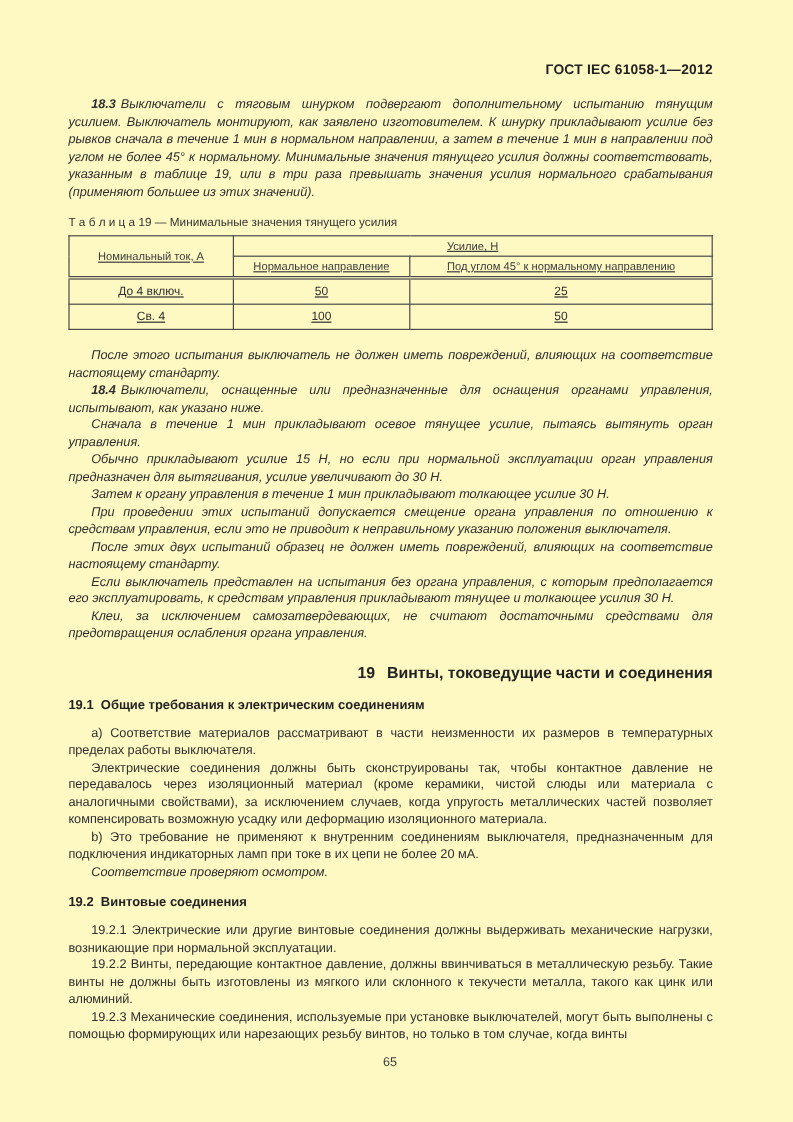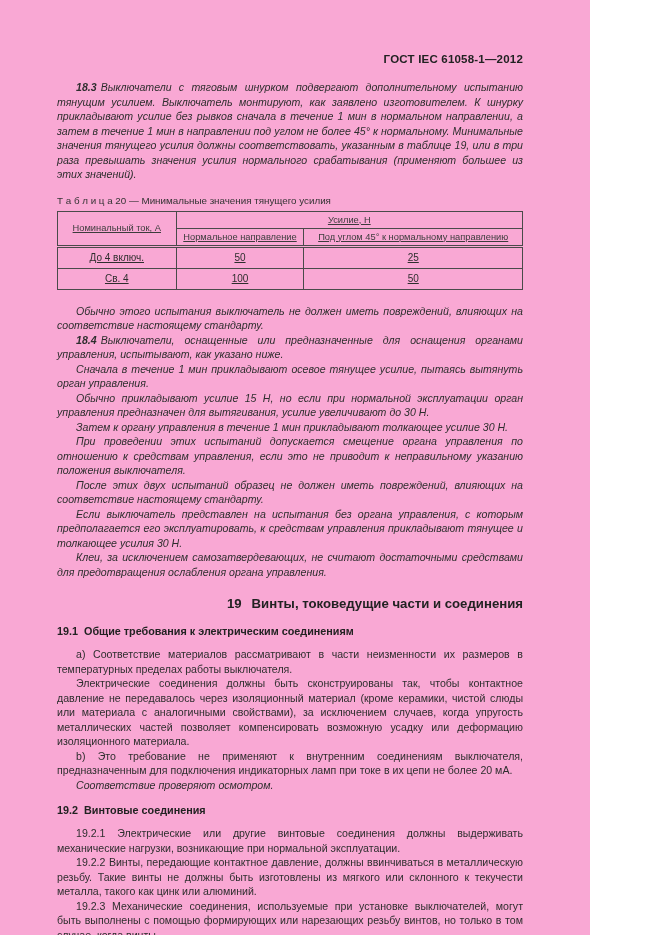--- a/index.html
+++ b/index.html
@@ -11,7 +11,7 @@
     position: relative;
     overflow: hidden;
   }
-  .page { width: 590px; height: 935px; background: #f9a8d4; }
+  .page { width: 661px; height: 935px; background: #fef9c3; }
   .content { padding: 53px 67px 0 57px; }
 
   .doc-header {

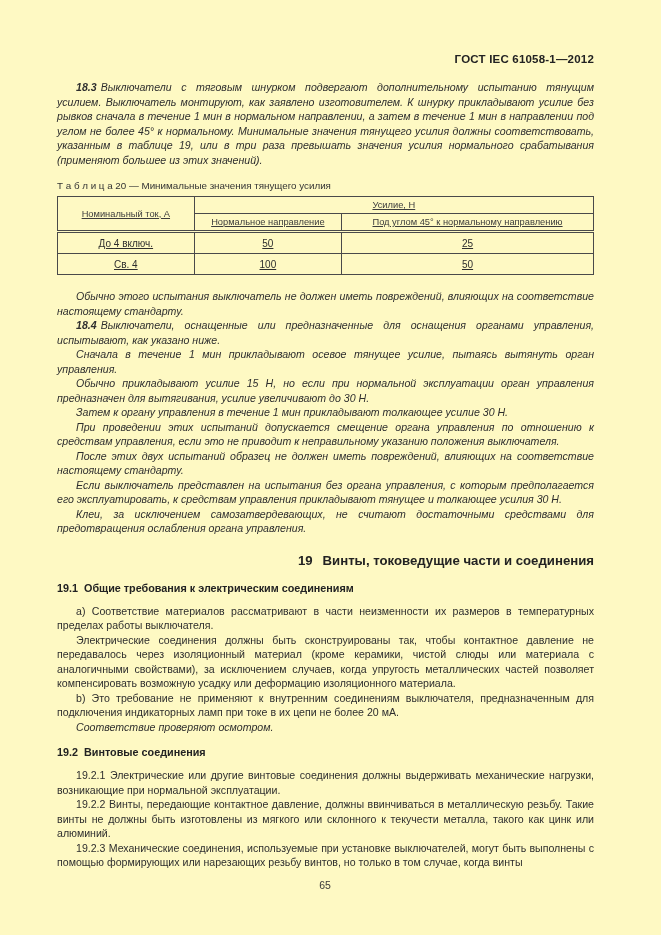--- a/index.html
+++ b/index.html
@@ -99,7 +99,7 @@
 
     <p class="para it"><b class="lead">18.3</b><span>Выключатели с тяговым шнурком подвергают дополнительному испытанию тянущим усилием. Выключатель монтируют, как заявлено изготовителем. К шнурку прикладывают усилие без рывков сначала в течение 1 мин в нормальном направлении, а затем в течение 1 мин в направлении под углом не более 45° к нормальному. Минимальные значения тянущего усилия должны соответствовать, указанным в таблице 19, или в три раза превышать значения усилия нормального срабатывания (применяют большее из этих значений).</span></p>
 
-    <p class="tbl-caption">Т а б л и ц а  20 — Минимальные значения тянущего усилия</p>
+    <p class="tbl-caption">Т а б л и ц а  19 — Минимальные значения тянущего усилия</p>
 
     <table class="t19">
       <colgroup>

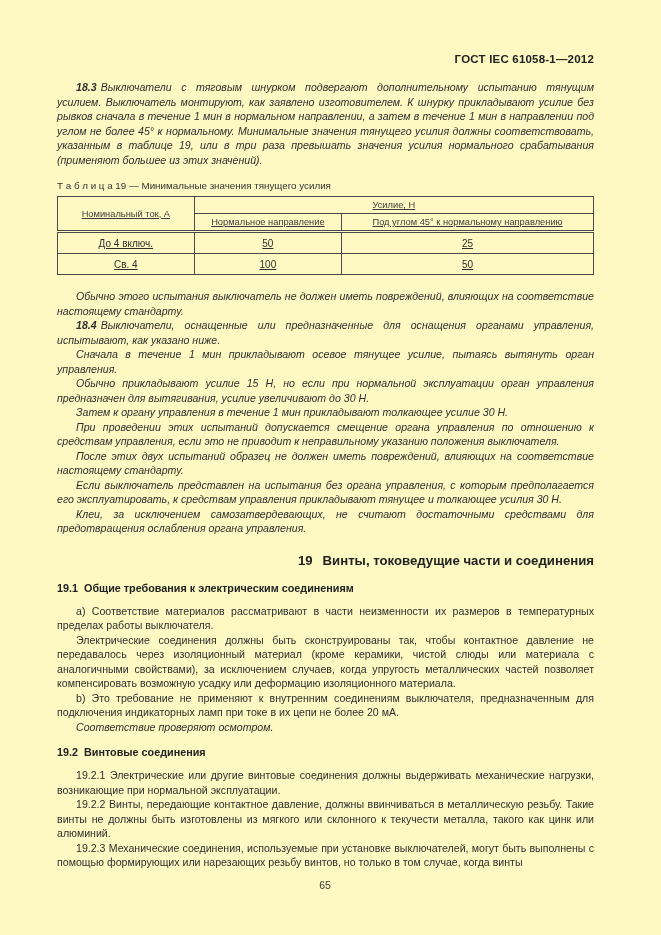--- a/index.html
+++ b/index.html
@@ -129,7 +129,7 @@
       </tbody>
     </table>
 
-    <p class="para it gap-after-table">Обычно этого испытания выключатель не должен иметь повреждений, влияющих на соответствие настоящему стандарту.</p>
+    <p class="para it gap-after-table">После этого испытания выключатель не должен иметь повреждений, влияющих на соответствие настоящему стандарту.</p>
 
     <p class="para it"><b class="lead">18.4</b><span>Выключатели, оснащенные или предназначенные для оснащения органами управления, испытывают, как указано ниже.</span></p>
 

